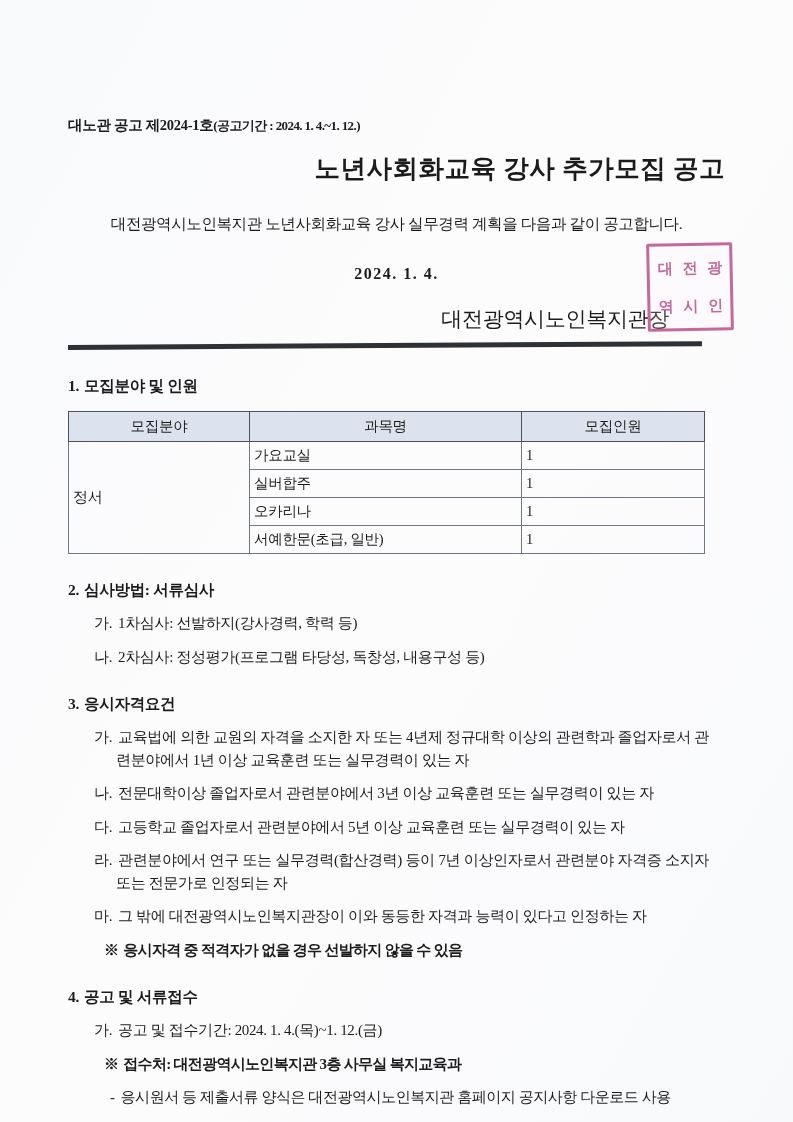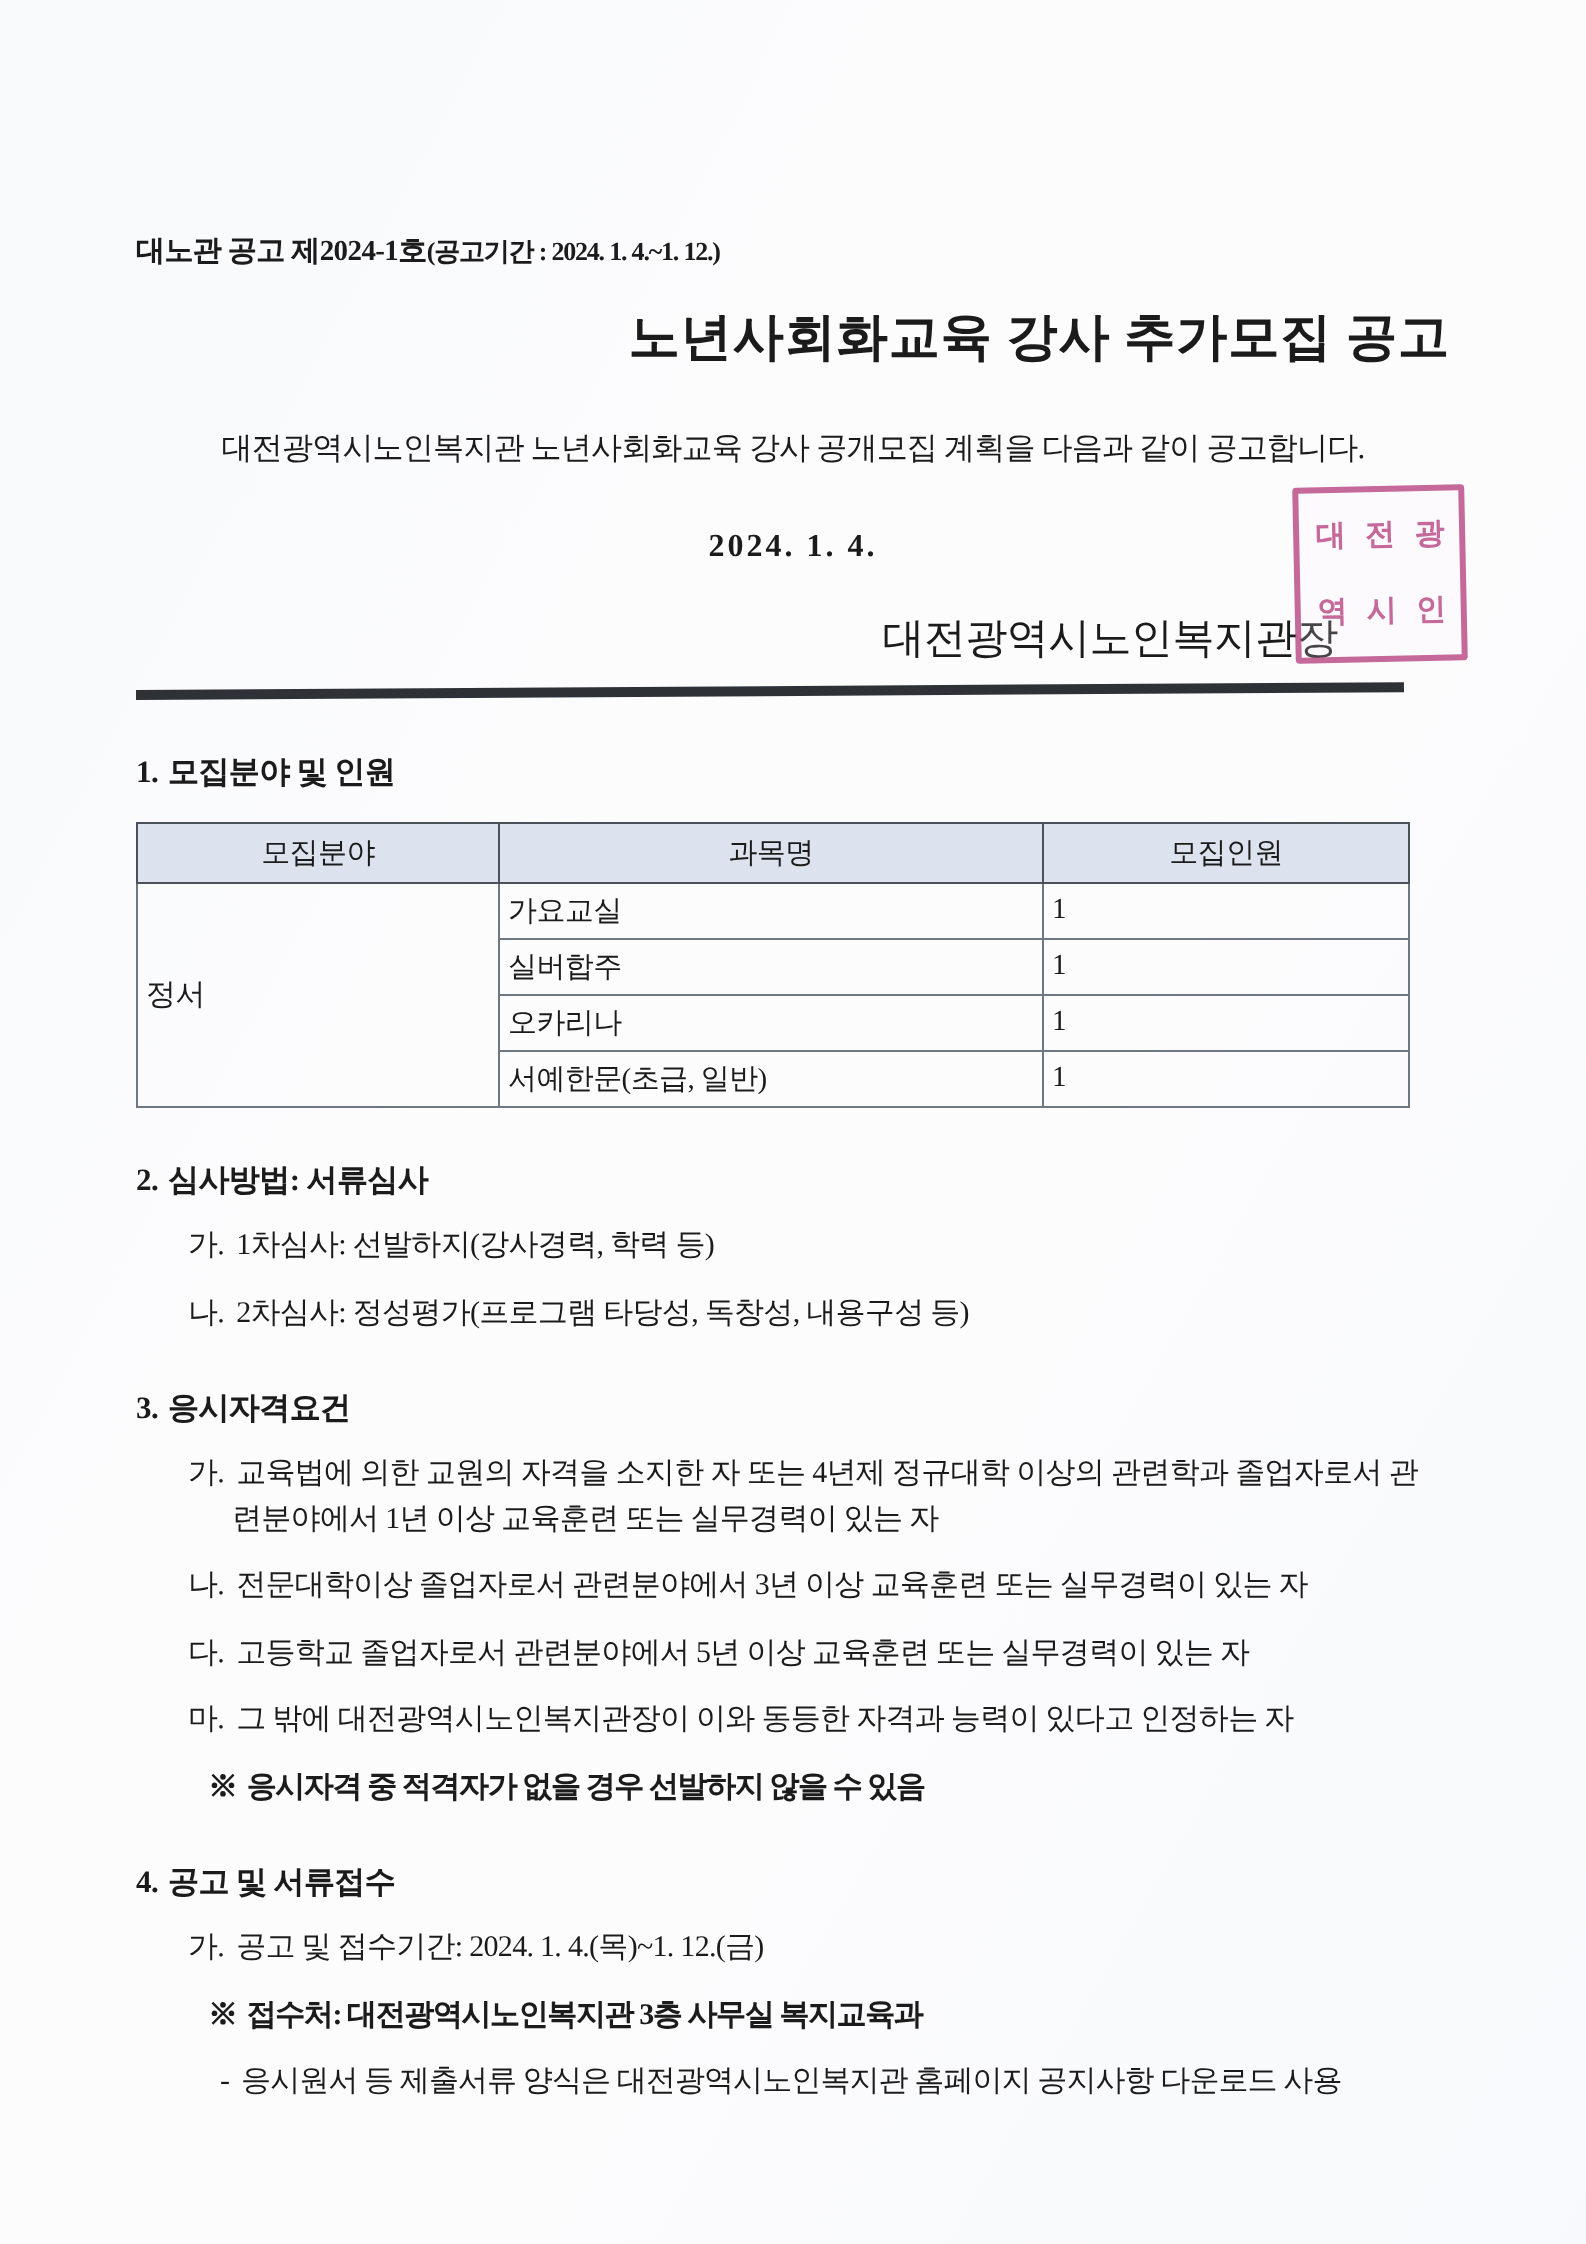--- a/index.html
+++ b/index.html
@@ -219,7 +219,7 @@
 
     <div class="doc-title">노년사회화교육 강사 추가모집 공고</div>
 
-    <div class="doc-lead">대전광역시노인복지관 노년사회화교육 강사 공개모집 계획을 다음과 같이 공고합니다.</div>
+    <div class="doc-lead">대전광역시노인복지관 노년사회화교육 강사 실무경력 계획을 다음과 같이 공고합니다.</div>
 
     <div class="doc-date">2024.  1.  4.</div>
 

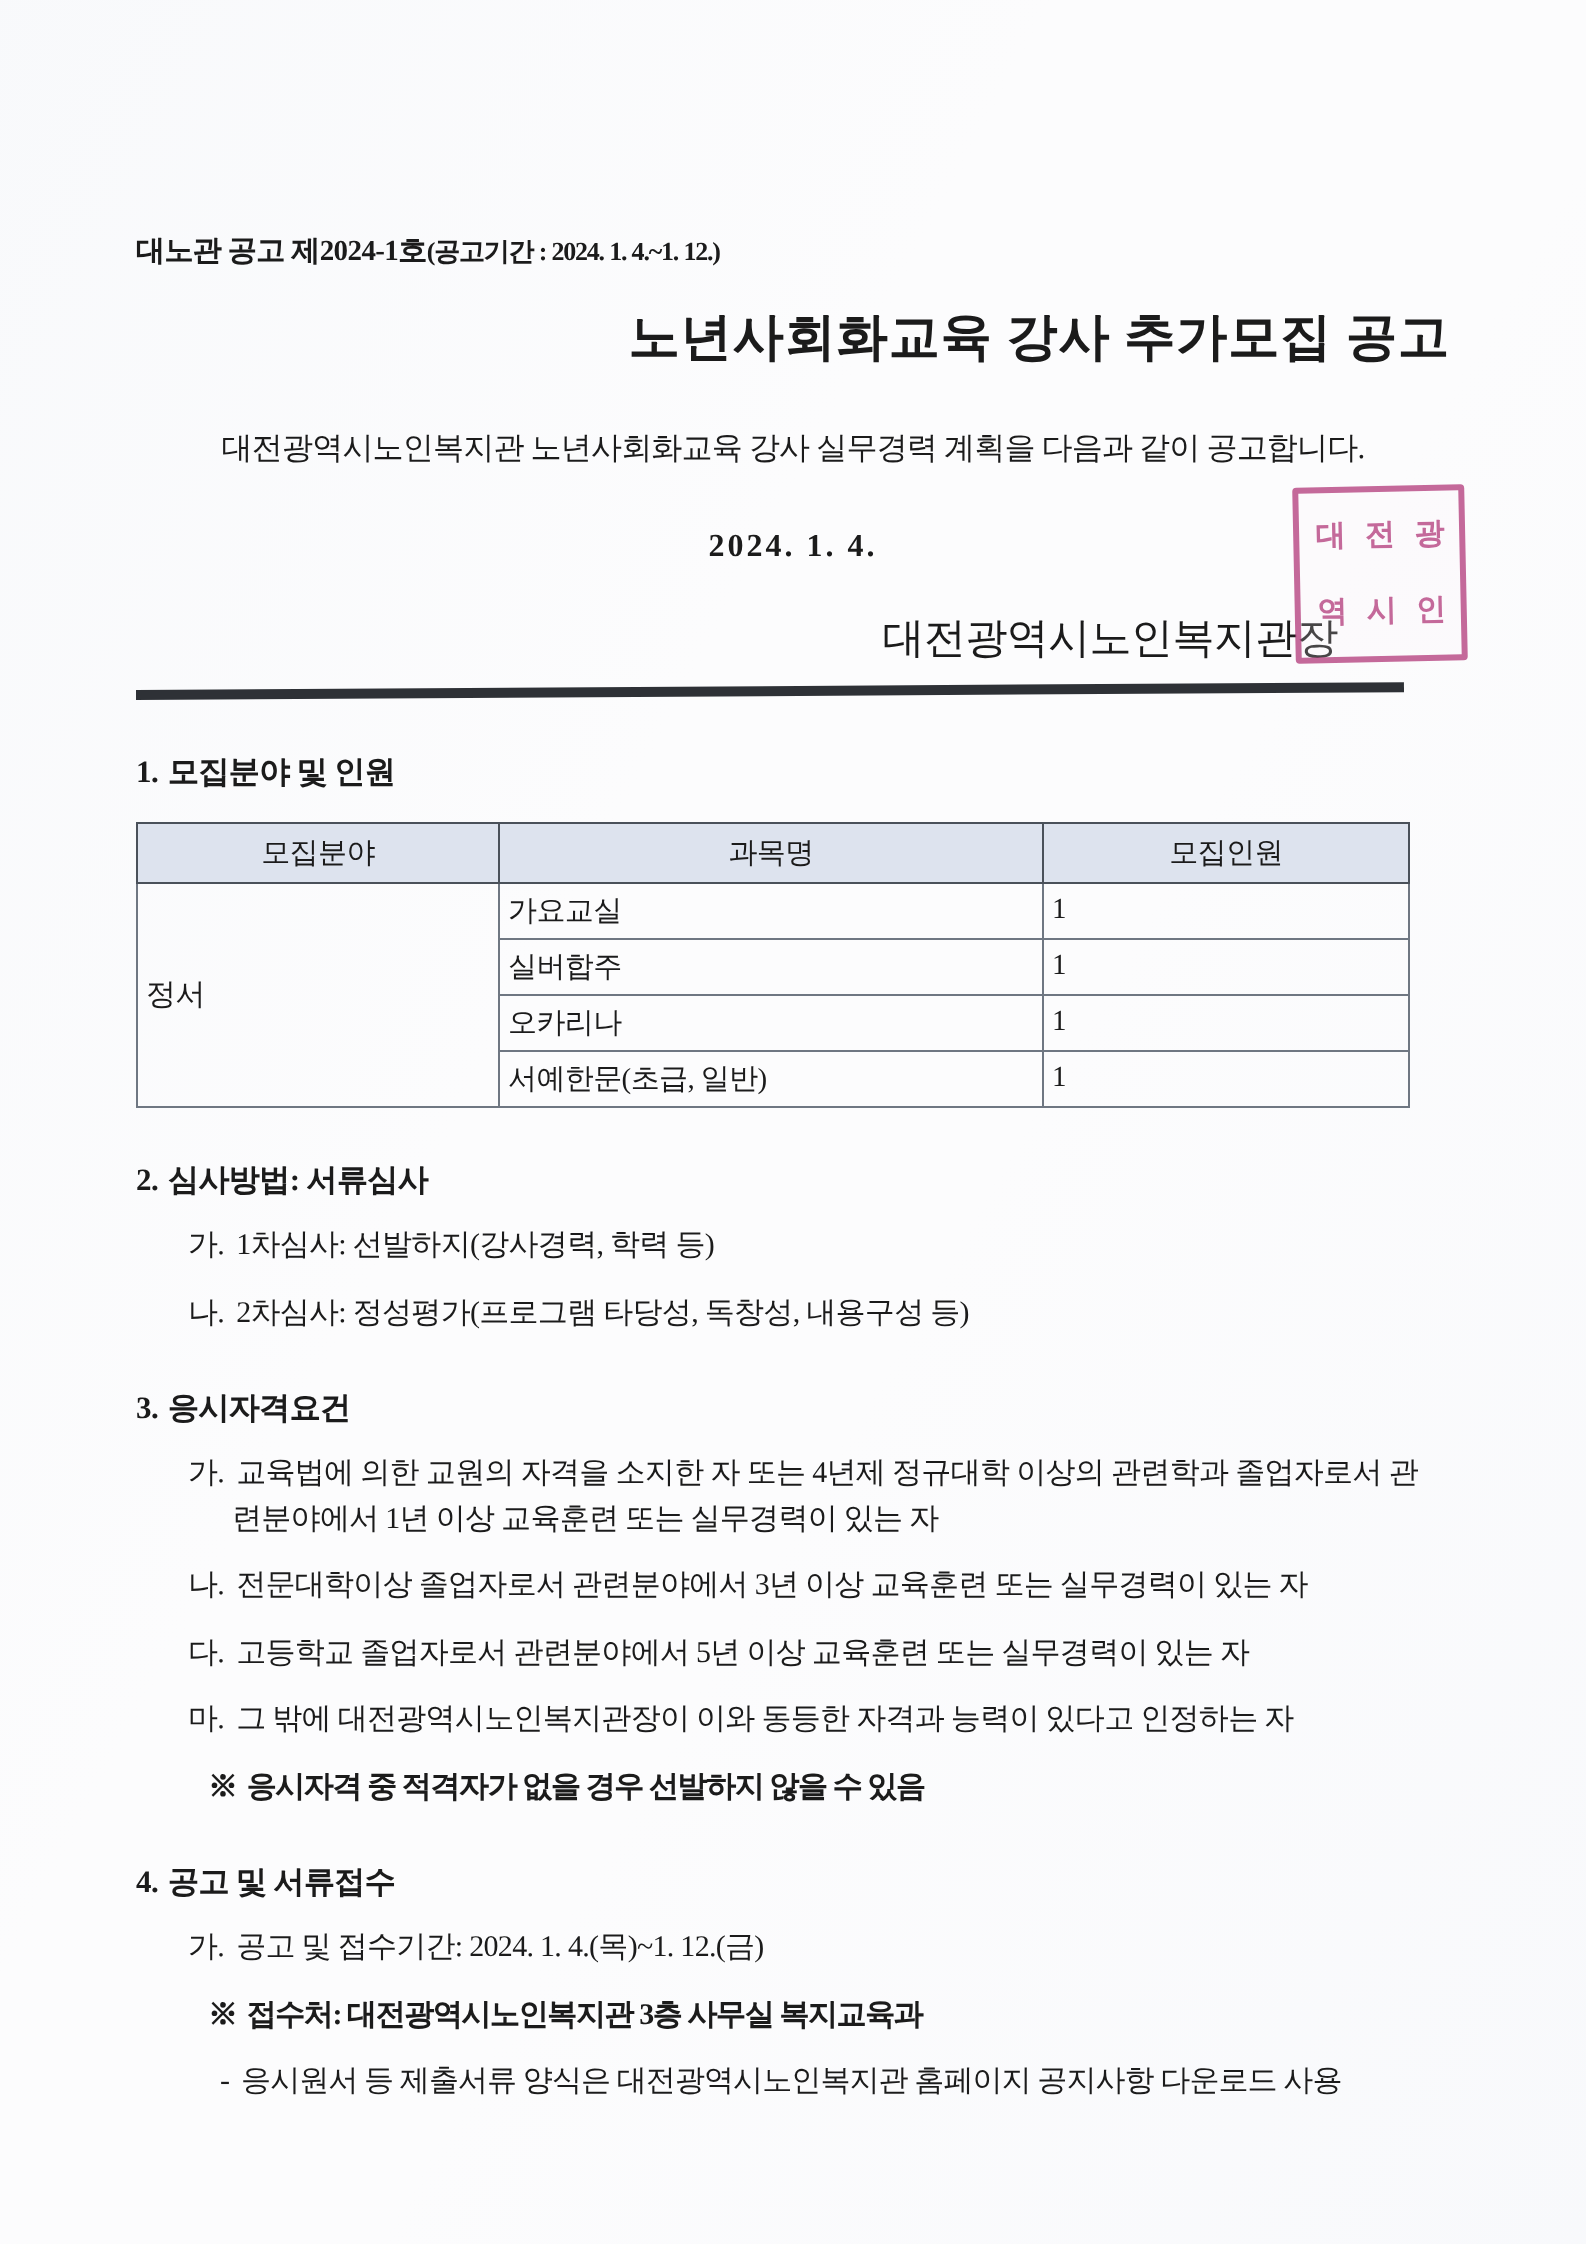--- a/index.html
+++ b/index.html
@@ -294,6 +294,9 @@
     <div class="item">
       <span class="marker">다.</span><span class="body">고등학교 졸업자로서 관련분야에서 5년 이상 교육훈련 또는 실무경력이 있는 자</span>
     </div>
+    <div class="item justify hang">
+      <span class="marker">라.</span><span class="body">관련분야에서 연구 또는 실무경력(합산경력) 등이 7년 이상인자로서 관련분야 자격증 소지자 또는 전문가로 인정되는 자</span>
+    </div>
     <div class="item">
       <span class="marker">마.</span><span class="body">그 밖에 대전광역시노인복지관장이 이와 동등한 자격과 능력이 있다고 인정하는 자</span>
     </div>

